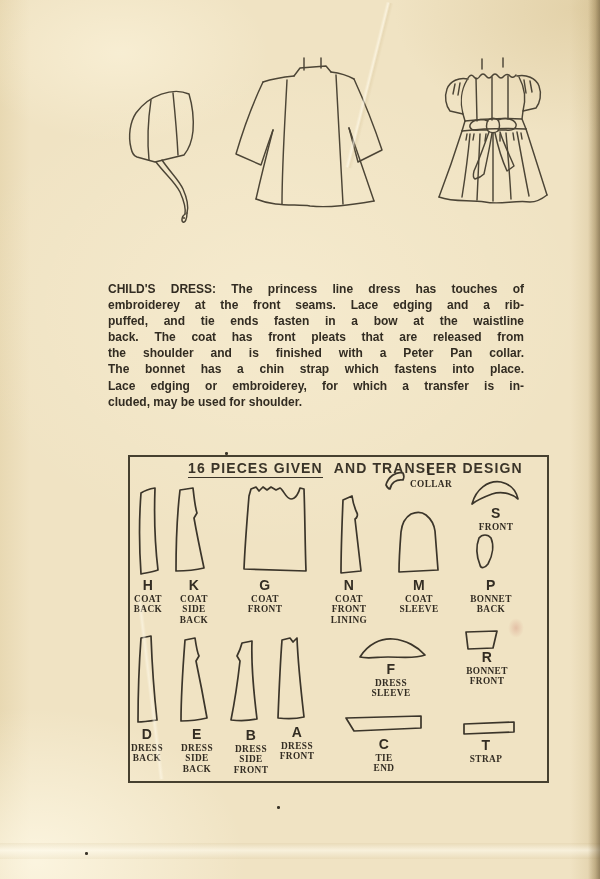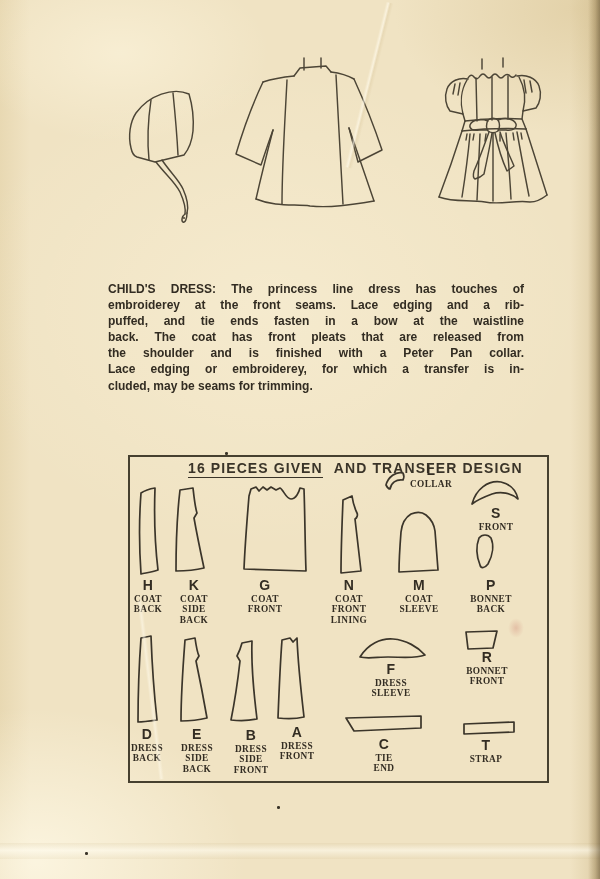--- a/index.html
+++ b/index.html
@@ -128,6 +128,7 @@
     <div class="desc-line">puffed, and tie ends fasten in a bow at the waistline</div>
     <div class="desc-line">back. The coat has front pleats that are released from</div>
     <div class="desc-line">the shoulder and is finished with a Peter Pan collar.</div>
+    <div class="desc-line">The bonnet has a chin strap which fastens into place.</div>
     <div class="desc-line">Lace edging or embroiderey, for which a transfer is in-</div>
     <div class="desc-line">cluded, may be seams for trimming.</div>
   </div>

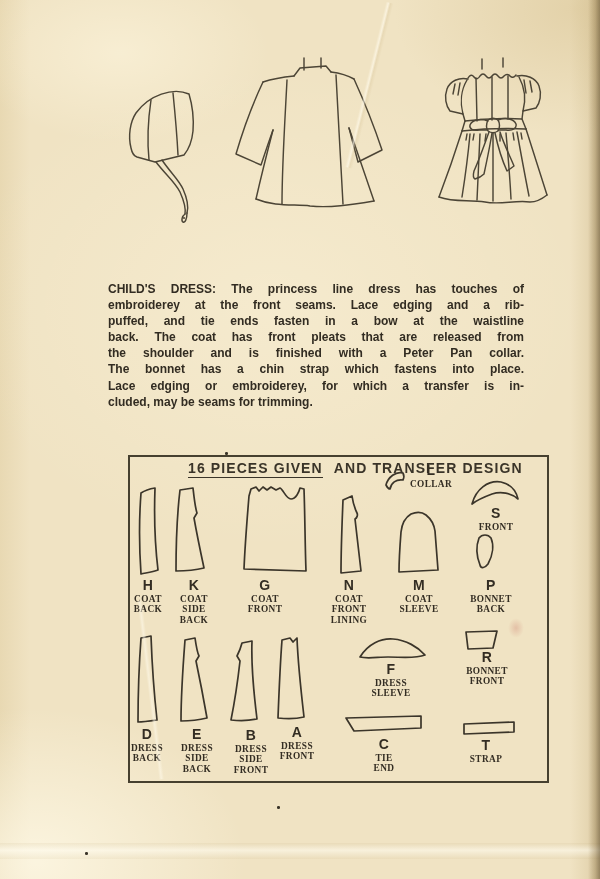--- a/index.html
+++ b/index.html
@@ -130,7 +130,7 @@
     <div class="desc-line">the shoulder and is finished with a Peter Pan collar.</div>
     <div class="desc-line">The bonnet has a chin strap which fastens into place.</div>
     <div class="desc-line">Lace edging or embroiderey, for which a transfer is in-</div>
-    <div class="desc-line">cluded, may be seams for trimming.</div>
+    <div class="desc-line">cluded, may be used for shoulder.</div>
   </div>
 
   <div class="box">

